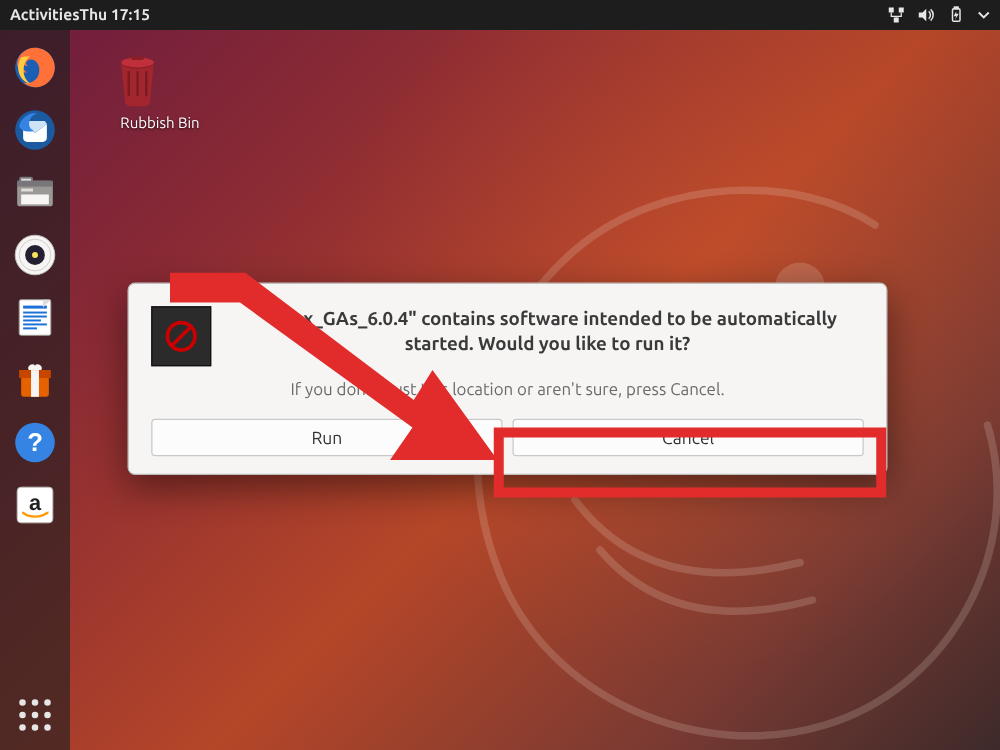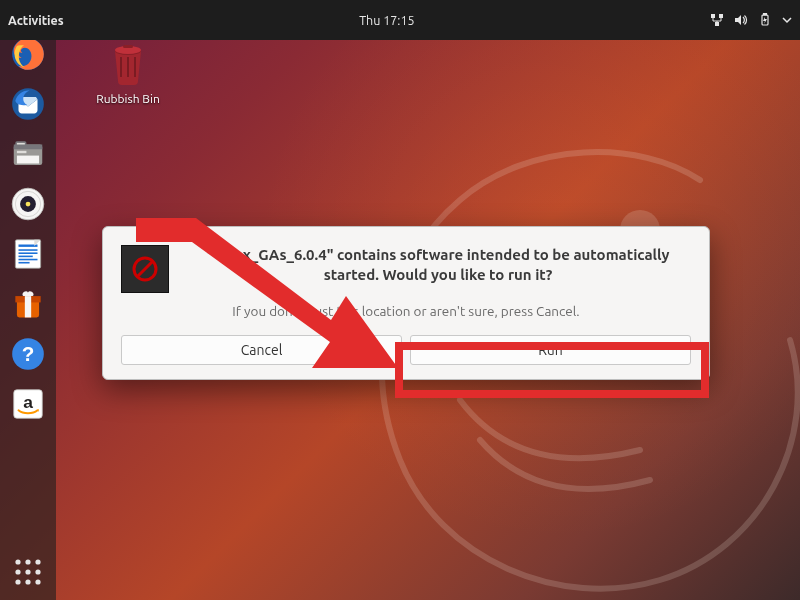--- a/index.html
+++ b/index.html
@@ -15,7 +15,7 @@
   .wallpaper svg { position: absolute; right: -40px; top: 60px; width: 560px; height: 560px; opacity: 0.18; }
 
   
-  .topbar { position: absolute; top: 0; left: 0; right: 0; height: 40px;
+  .topbar { position: absolute; top: 0; left: 0; right: 0; height: 24px;
     background: #1d1d1d; color: #e6e6e6; display: flex; align-items: center;
     font-size: 12.5px; z-index: 20; padding: 0 8px; }
   .topbar .left { flex: 0 0 auto; font-weight: 600; }

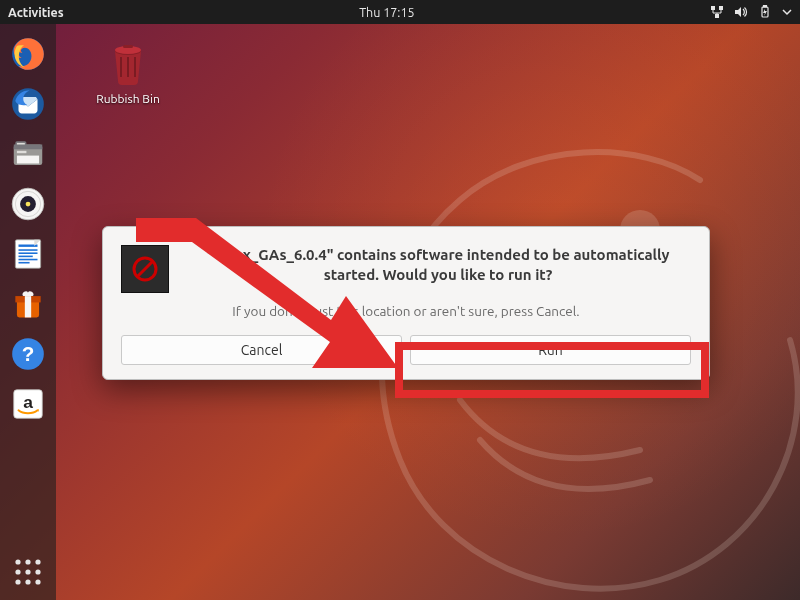--- a/index.html
+++ b/index.html
@@ -19,7 +19,7 @@
     background: #1d1d1d; color: #e6e6e6; display: flex; align-items: center;
     font-size: 12.5px; z-index: 20; padding: 0 8px; }
   .topbar .left { flex: 0 0 auto; font-weight: 600; }
-  .topbar .center { flex: 1 1 auto; text-align: center; font-weight: 400; }
+  .topbar .center { flex: 1 1 auto; font-weight: 700; }
   .topbar .right { flex: 0 0 auto; display: flex; gap: 10px; align-items: center; }
   .topbar .right span { display: inline-flex; align-items: center; }
 

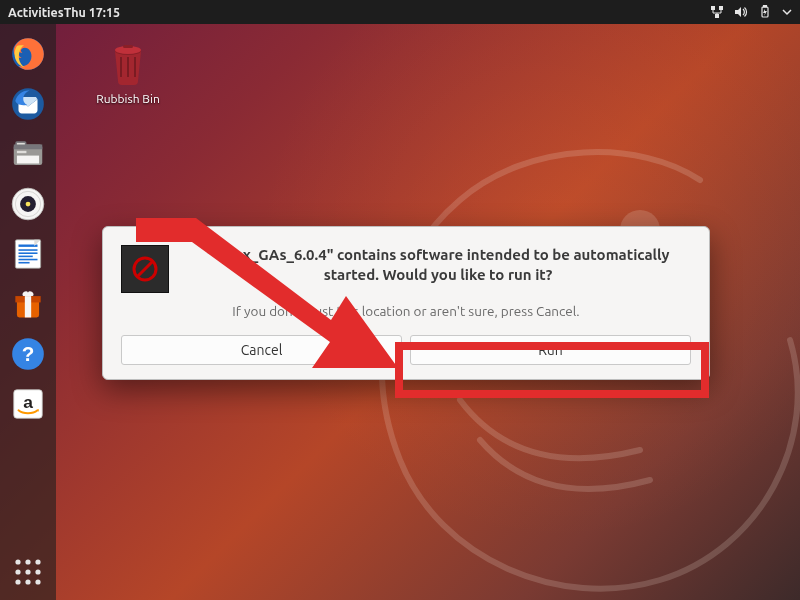--- a/index.html
+++ b/index.html
@@ -36,7 +36,7 @@
 
   
   .desktop-icons { position: absolute; top: 40px; left: 88px; z-index: 5; }
-  .desktop-icon { width: 80px; display: flex; flex-direction: column; align-items: center;
+  .desktop-icon { width: 80px; display: flex; flex-direction: column; 
     margin-bottom: 20px; cursor: pointer; }
   .desktop-icon .glyph { width: 44px; height: 48px; display: flex; align-items: center;
     justify-content: center; }

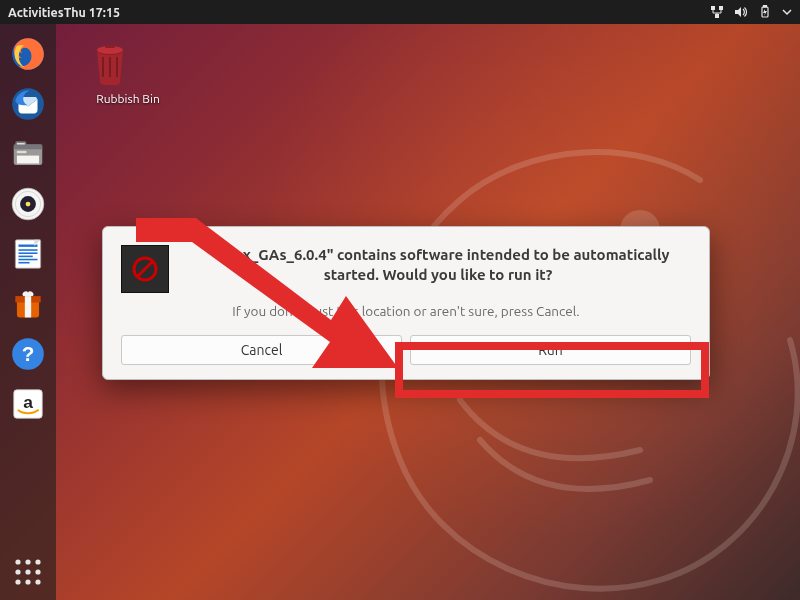--- a/index.html
+++ b/index.html
@@ -238,8 +238,8 @@
   </div>
   <div class="subtext">If you don't trust this location or aren't sure, press Cancel.</div>
   <div class="buttons">
+    <div class="btn">Run</div>
     <div class="btn">Cancel</div>
-    <div class="btn">Run</div>
   </div>
 </div>
 

